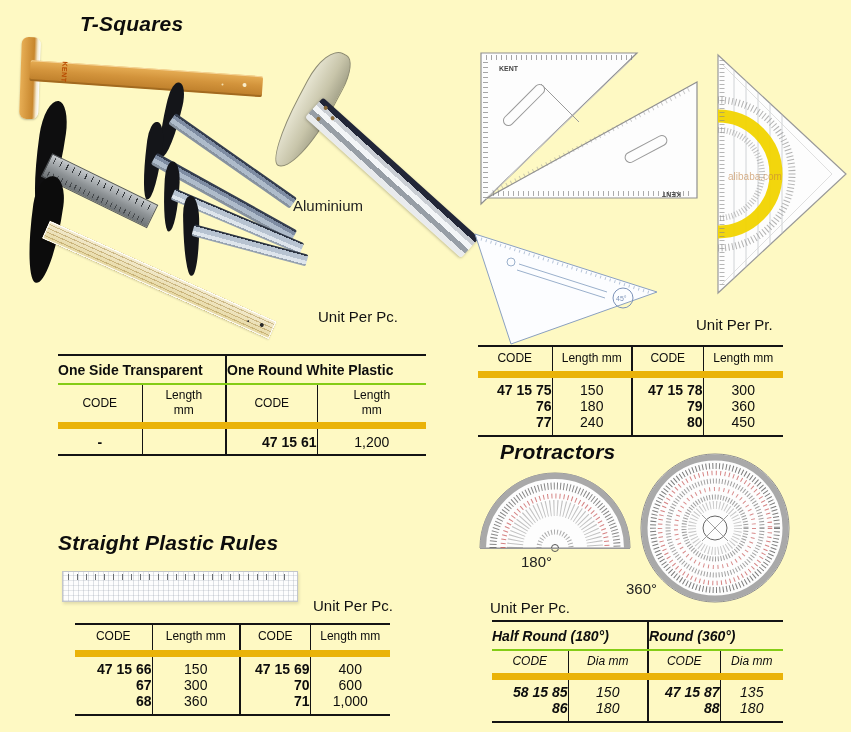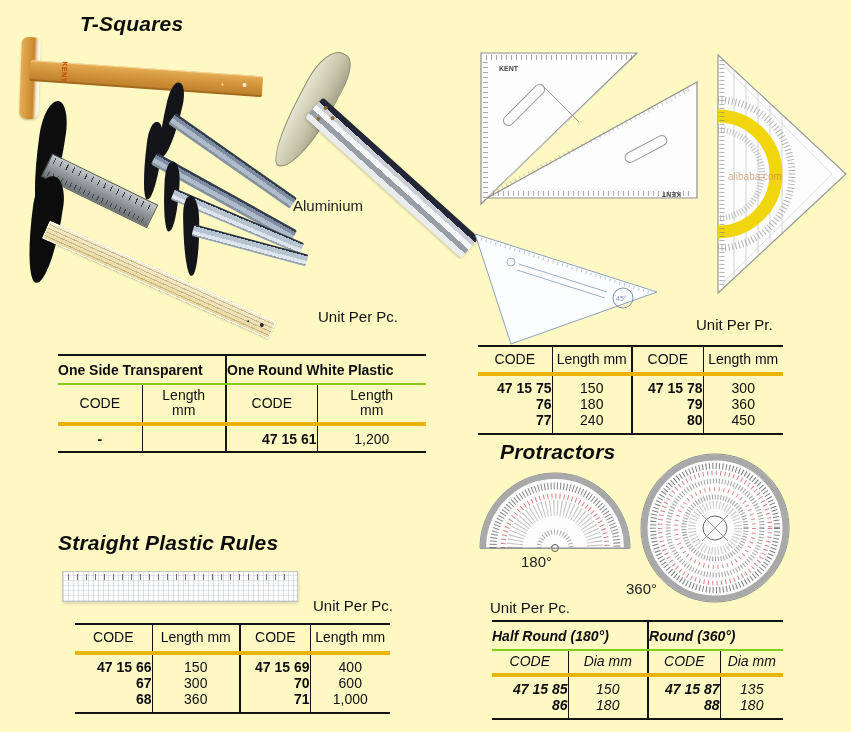--- a/index.html
+++ b/index.html
@@ -17,7 +17,7 @@
             font-size:14px;color:#0d0d0d;}
   table.cat th,table.cat td{padding:0;vertical-align:top;}
   tr.gh-row th{font-weight:bold;font-size:14px;text-align:left;height:27px;vertical-align:middle;border-bottom:2px solid #84cc16;}
-  tr.ch-row th{font-weight:normal;font-size:14px;text-align:center;border-bottom:4px solid #eab308;vertical-align:middle;white-space:pre-line;line-height:15px;padding:3px 0 4px;}
+  tr.ch-row th{font-weight:normal;font-size:12px;text-align:center;border-bottom:7px solid #eab308;vertical-align:middle;white-space:pre-line;line-height:15px;padding:3px 0 4px;}
   td.code{font-weight:bold;text-align:right;padding-right:10px;white-space:pre-line;line-height:16px;}
   td.val{text-align:center;white-space:pre-line;line-height:16px;}
   tr.body-row td{padding-top:4px;padding-bottom:5px;}

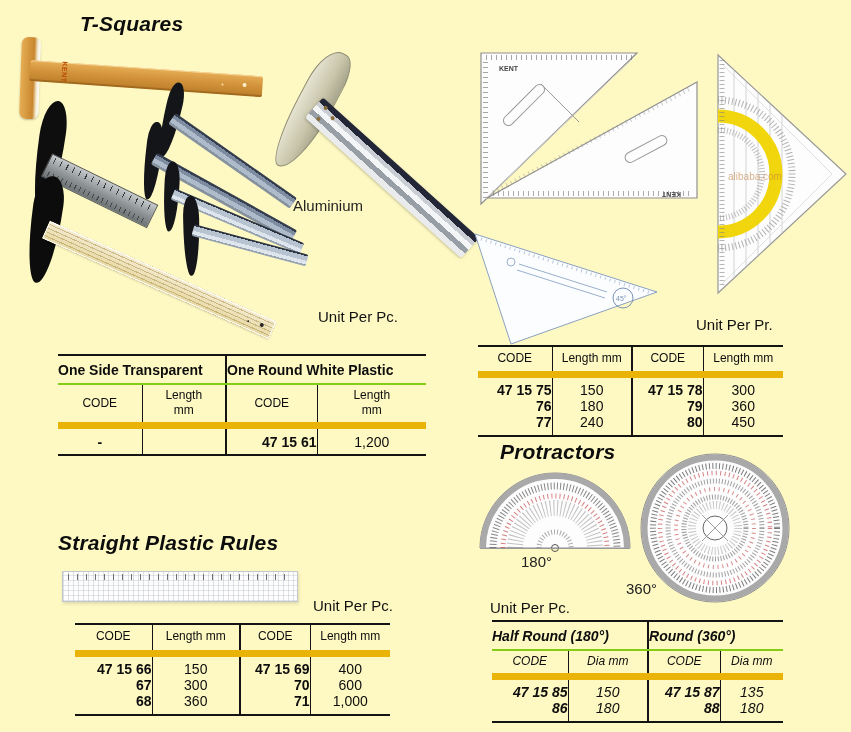--- a/index.html
+++ b/index.html
@@ -329,7 +329,7 @@
       <th class="bL">Dia mm</th>
     </tr>
     <tr class="body-row">
-      <td class="code">47 15 85
+      <td class="code">58 15 85
 86</td>
       <td class="val bL">150
 180</td>

